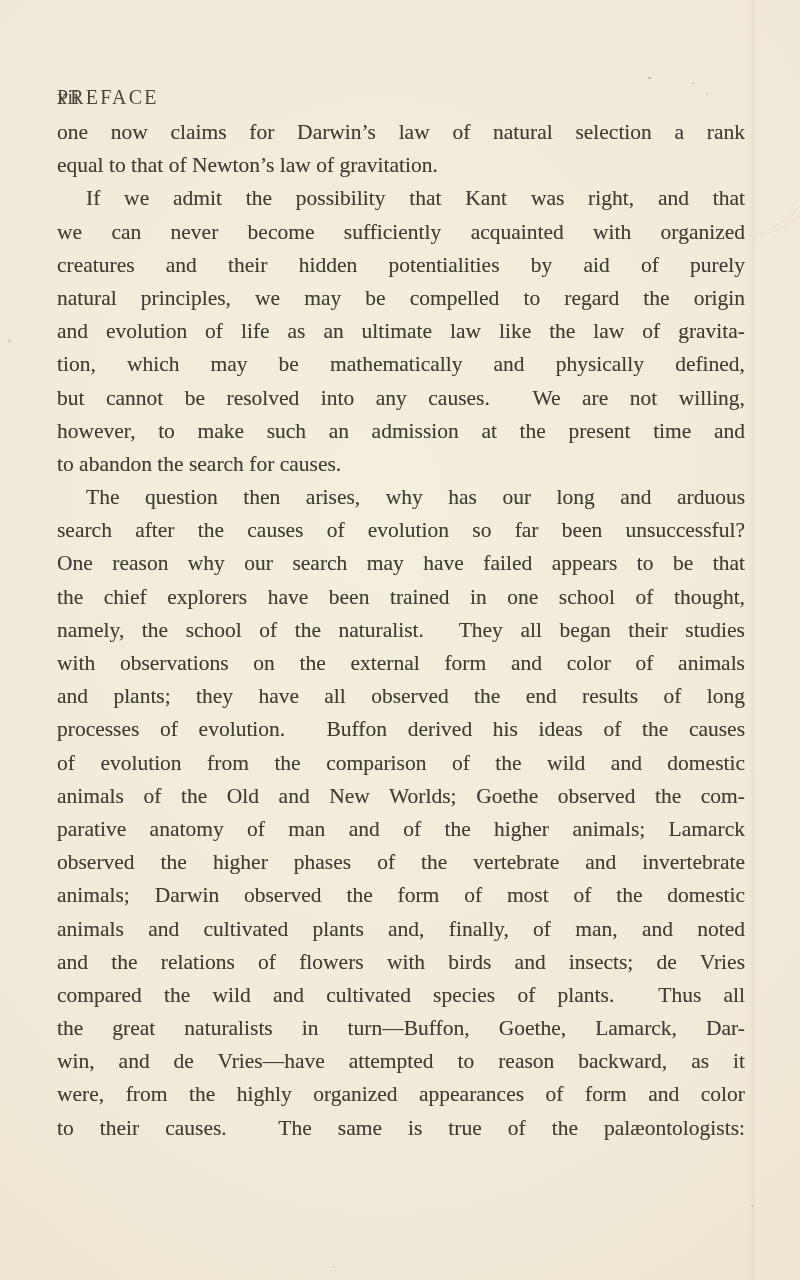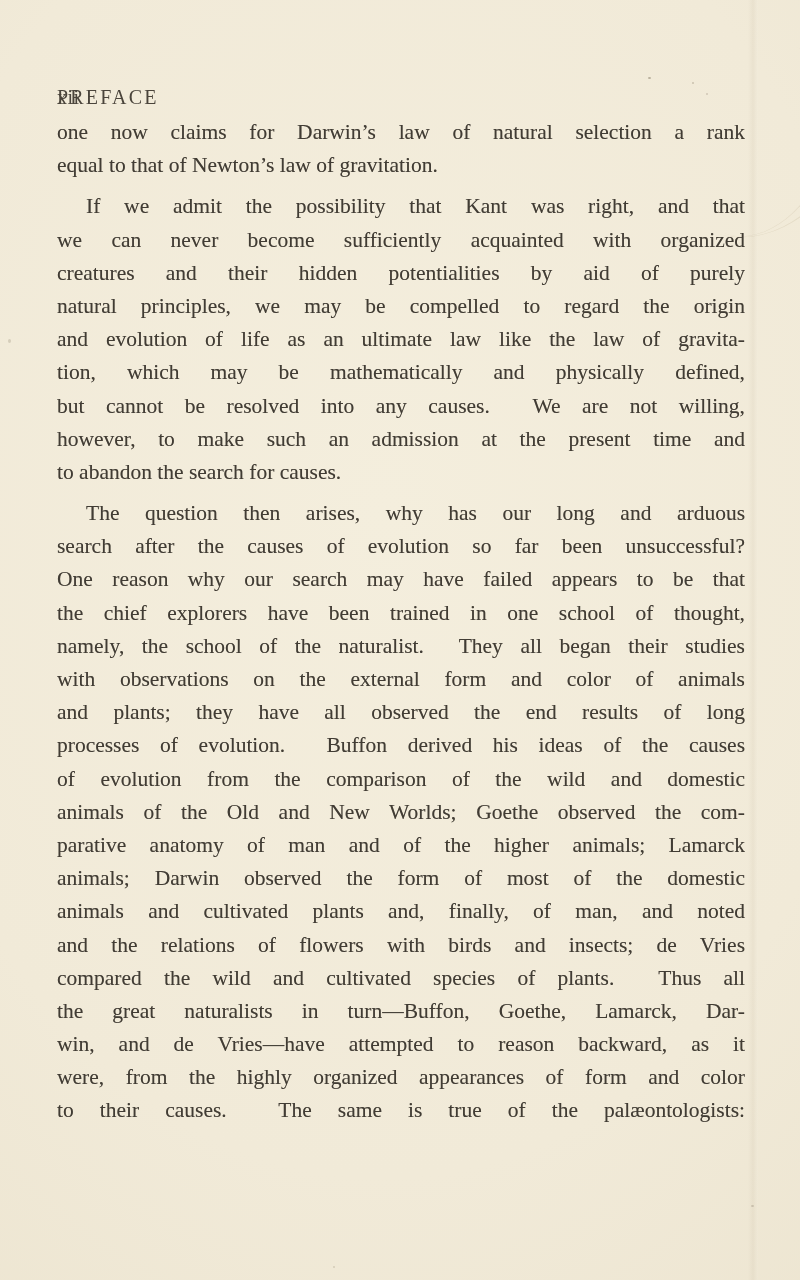--- a/index.html
+++ b/index.html
@@ -56,7 +56,7 @@
     text-shadow: 0 0 0.6px rgba(65,60,52,0.38);
   }
   .line.para-end { text-align-last: left; }
-  .line.indent { text-indent: 29px; margin-top: 8px; }
+  .line.indent { text-indent: 29px; }
   .italic { }
 </style>
 </head>

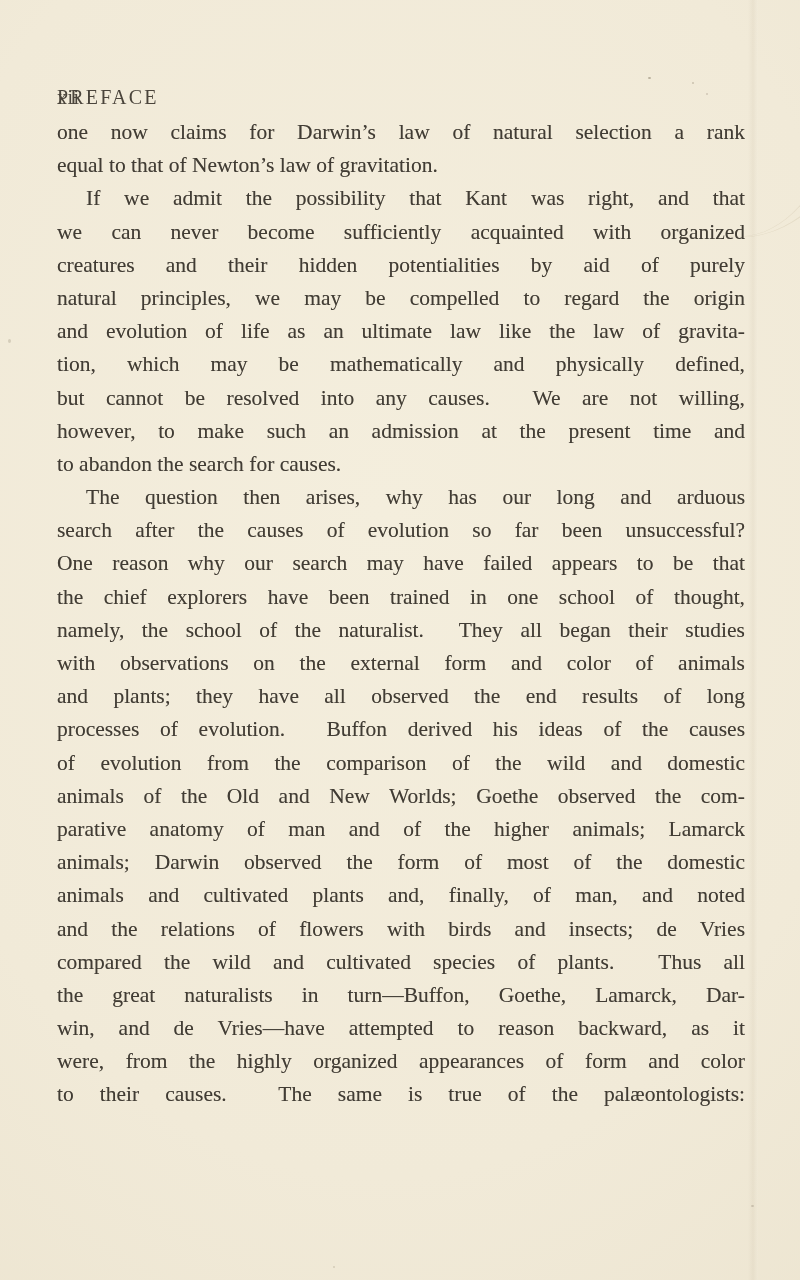--- a/index.html
+++ b/index.html
@@ -101,6 +101,7 @@
       <div class="line"><span>of evolution from the comparison of the wild and domestic</span></div>
       <div class="line"><span>animals of the Old and New Worlds; Goethe observed the com-</span></div>
       <div class="line"><span>parative anatomy of man and of the higher animals; Lamarck</span></div>
+      <div class="line"><span>observed the higher phases of the vertebrate and invertebrate</span></div>
       <div class="line"><span>animals; Darwin observed the form of most of the domestic</span></div>
       <div class="line"><span>animals and cultivated plants and, finally, of man, and noted</span></div>
       <div class="line"><span>and the relations of flowers with birds and insects; de Vries</span></div>

